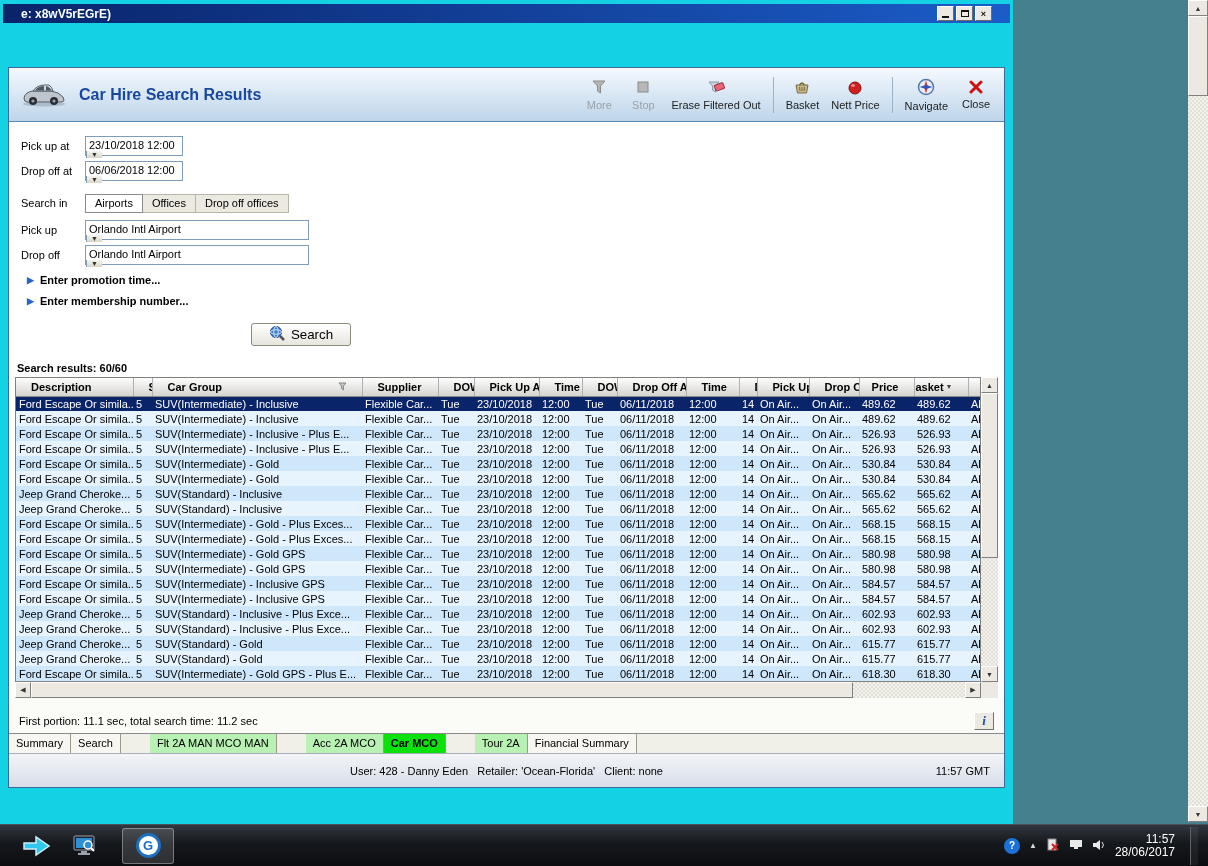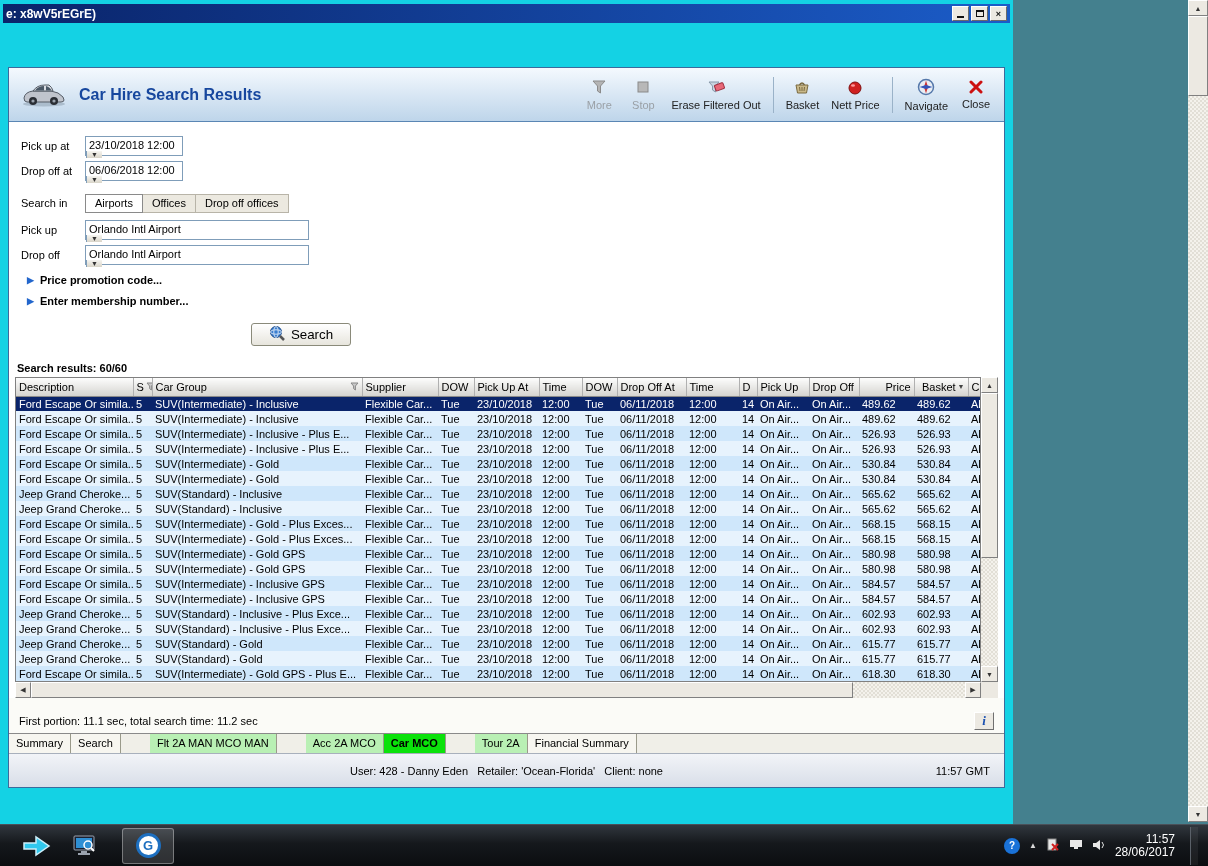--- a/index.html
+++ b/index.html
@@ -9,7 +9,7 @@
   
   .outer-window { position:absolute; left:0; top:0; width:1013px; height:824px; background:#14d2e4; }
   .titlebar { position:absolute; left:3px; top:4px; right:3px; height:19px;
-    background:linear-gradient(to right,#0a246a,#1b5cc8); display:flex; align-items:center; padding:0 3px; }
+    background:linear-gradient(to right,#0a246a,#1b5cc8); display:flex; align-items:center; padding:0 18px; }
   .titlebar-text { color:#fff; font-weight:bold; font-size:12px; flex:1; white-space:nowrap; overflow:hidden; }
   .winbtn { width:17px; height:15px; margin-left:2px; background:#ece9e2; border:1px solid;
     border-color:#fff #6a6a6a #6a6a6a #fff; display:flex; align-items:center; justify-content:center;

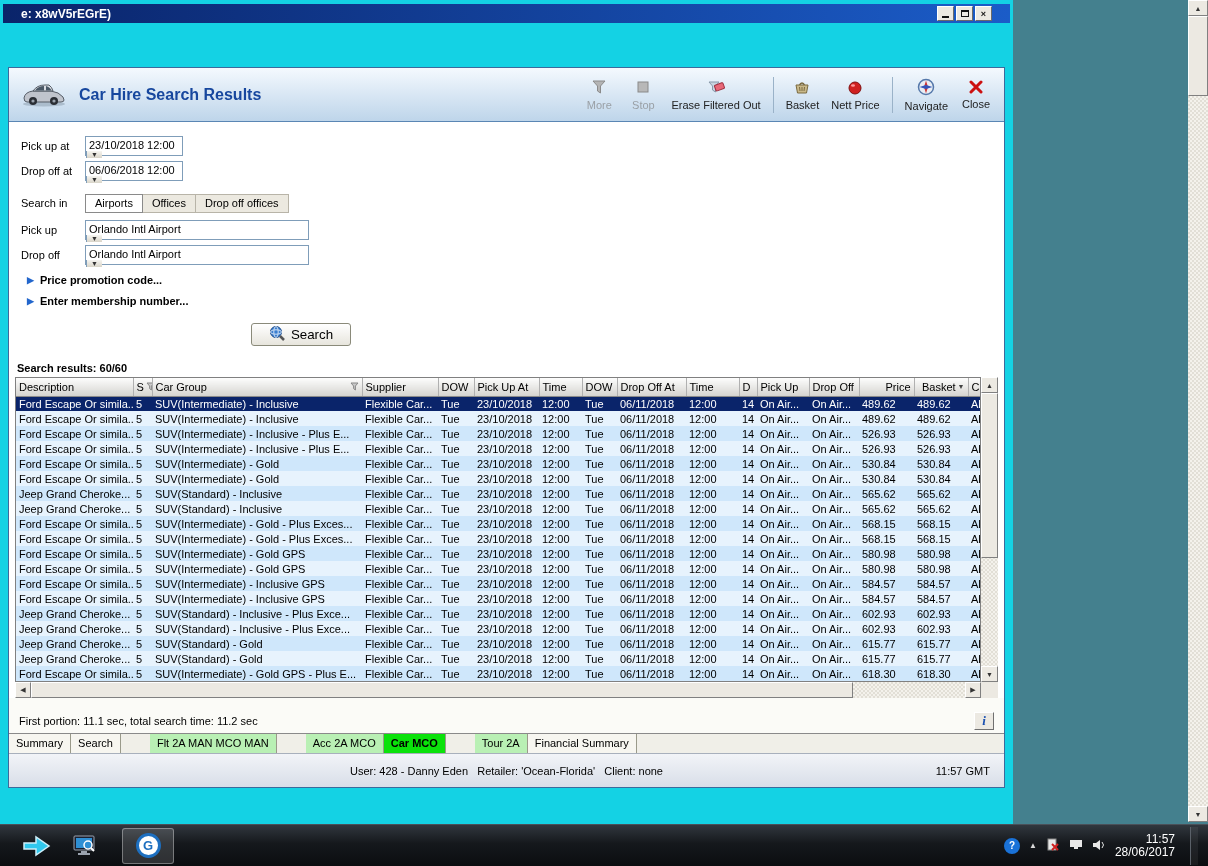--- a/index.html
+++ b/index.html
@@ -297,7 +297,7 @@
         </div>
         <div class="expander">
           <span class="tri">▶</span>
-          <span>Price promotion code...</span>
+          <span>Enter promotion time...</span>
         </div>
         <div class="expander">
           <span class="tri">▶</span>

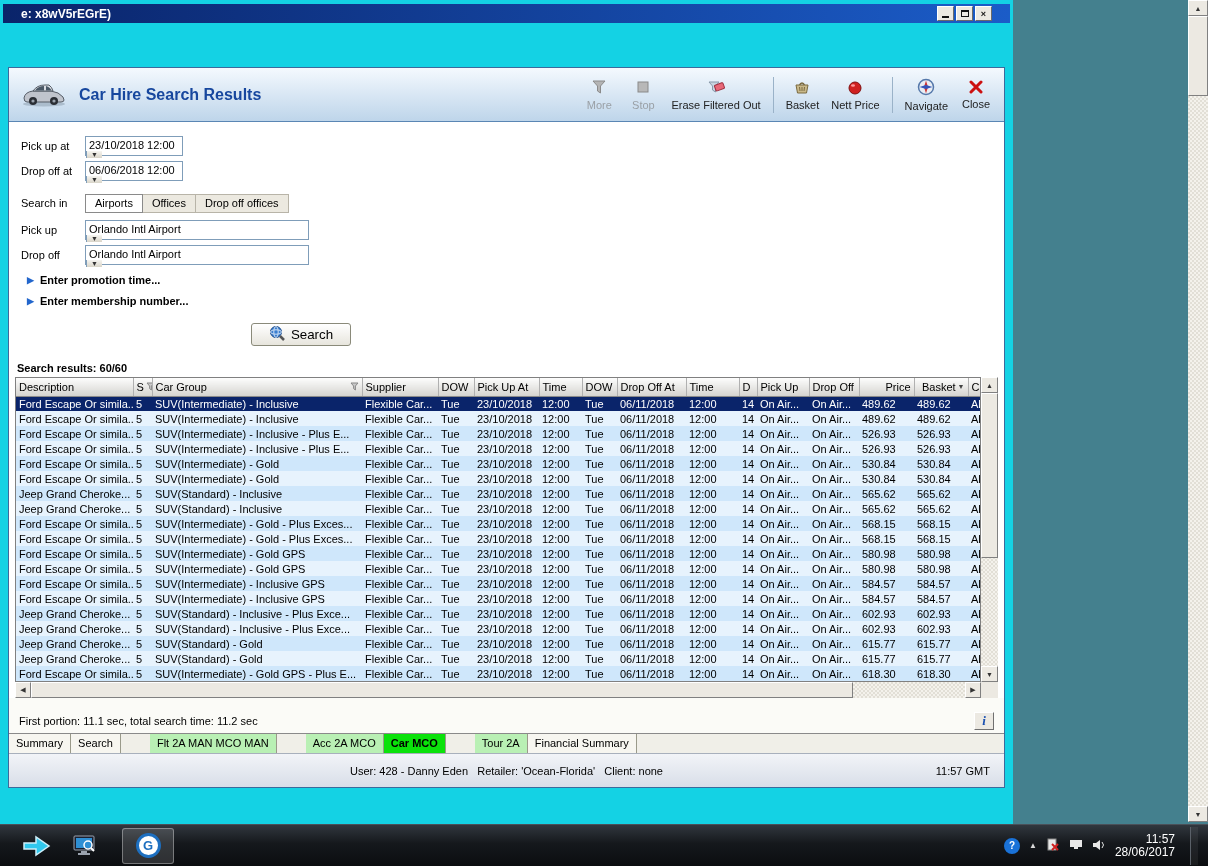--- a/index.html
+++ b/index.html
@@ -68,7 +68,7 @@
   .table-wrap { width:966px; overflow:hidden; border:1px solid #808080; background:#fff; flex:none; }
   table { table-layout:fixed; border-collapse:collapse; width:976px; }
   th { height:18px; background:linear-gradient(#fdfdfd,#d5d4d0); border-right:1px solid #b0b0b0;
-    border-bottom:1px solid #8a8a8a; font-weight:normal; text-align:left; padding:0 3px; white-space:nowrap;
+    border-bottom:1px solid #8a8a8a; font-weight:bold; text-align:left; padding:0 15px; white-space:nowrap;
     overflow:hidden; font-size:11px; }
   th.num, td.num { text-align:left; }
   th .hdr-inner { display:flex; align-items:center; gap:2px; }

